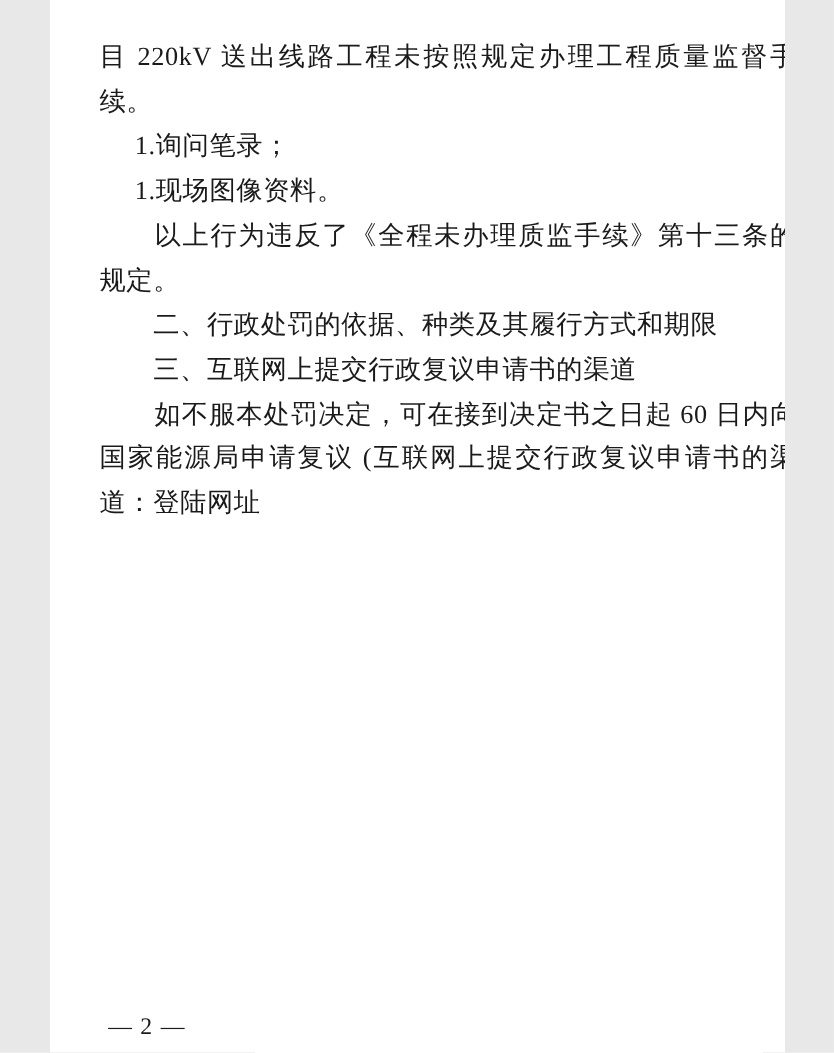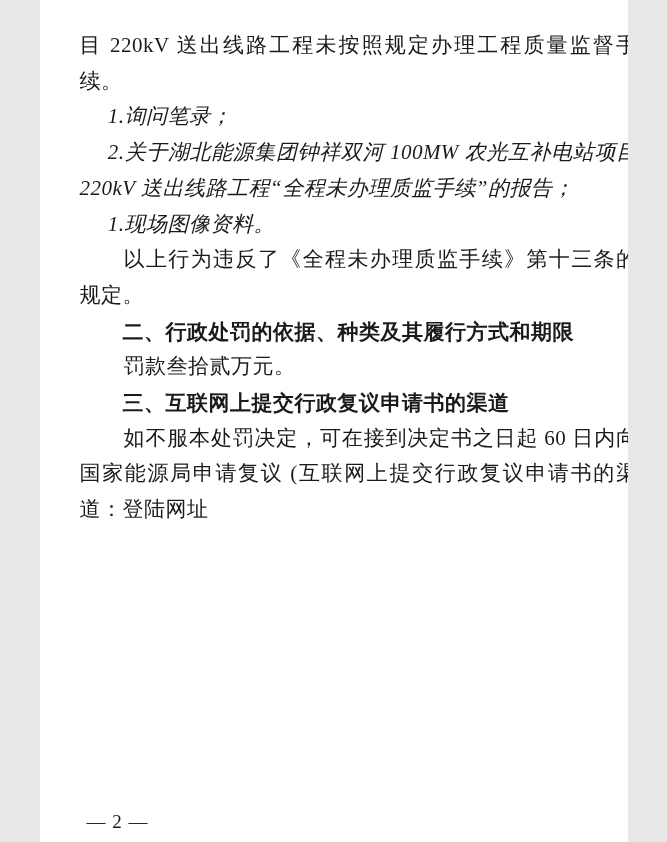--- a/index.html
+++ b/index.html
@@ -35,7 +35,6 @@
   }
   .para.num-indent {
     text-indent: 1.35em;
-    font-style: italic;
   }
   .sec-heading {
     margin: 0;

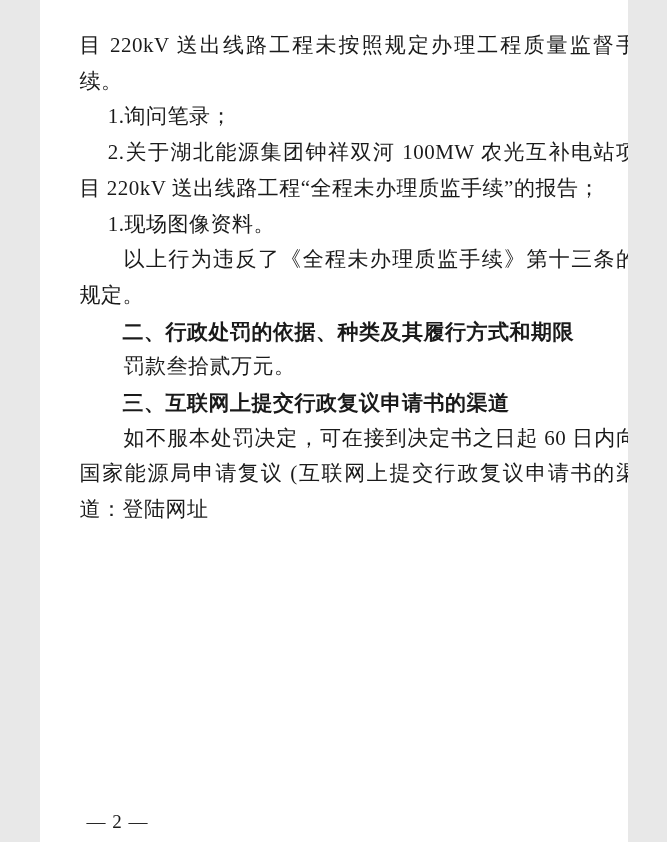--- a/index.html
+++ b/index.html
@@ -67,7 +67,6 @@
 
     <p class="para num-indent">1.询问笔录；</p>
 
-    <p class="para num-indent">2.关于湖北能源集团钟祥双河 100MW 农光互补电站项目 220kV 送出线路工程“全程未办理质监手续”的报告；</p>
 
     <p class="para num-indent">1.现场图像资料。</p>
 

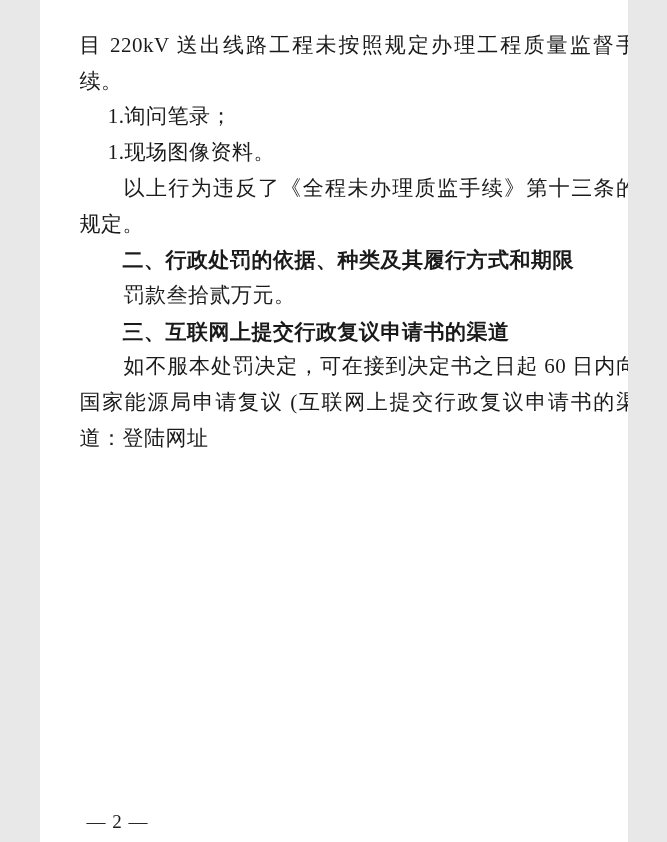--- a/index.html
+++ b/index.html
@@ -40,7 +40,7 @@
     margin: 0;
     font-size: 21px;
     line-height: 35.7px;
-    font-weight: 700;
+    font-weight: 400;
     font-family: "Liberation Sans", "DejaVu Sans", sans-serif;
     text-indent: 2.05em;
     text-align: left;

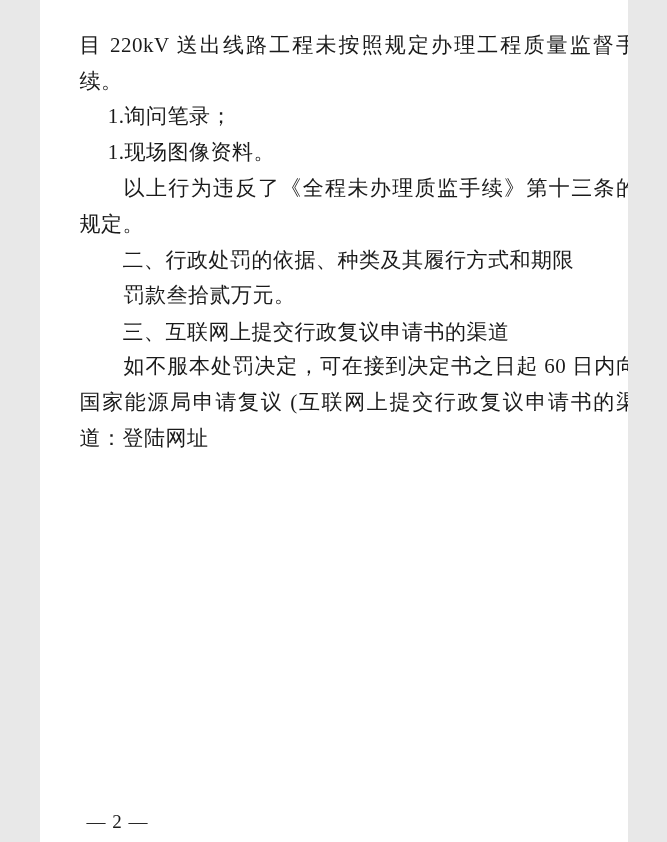--- a/index.html
+++ b/index.html
@@ -75,7 +75,6 @@
     <h2 class="sec-heading">二、行政处罚的依据、种类及其履行方式和期限</h2>
 
 
-    <p class="para">罚款叁拾贰万元。</p>
 
 
     <h2 class="sec-heading">三、互联网上提交行政复议申请书的渠道</h2>

